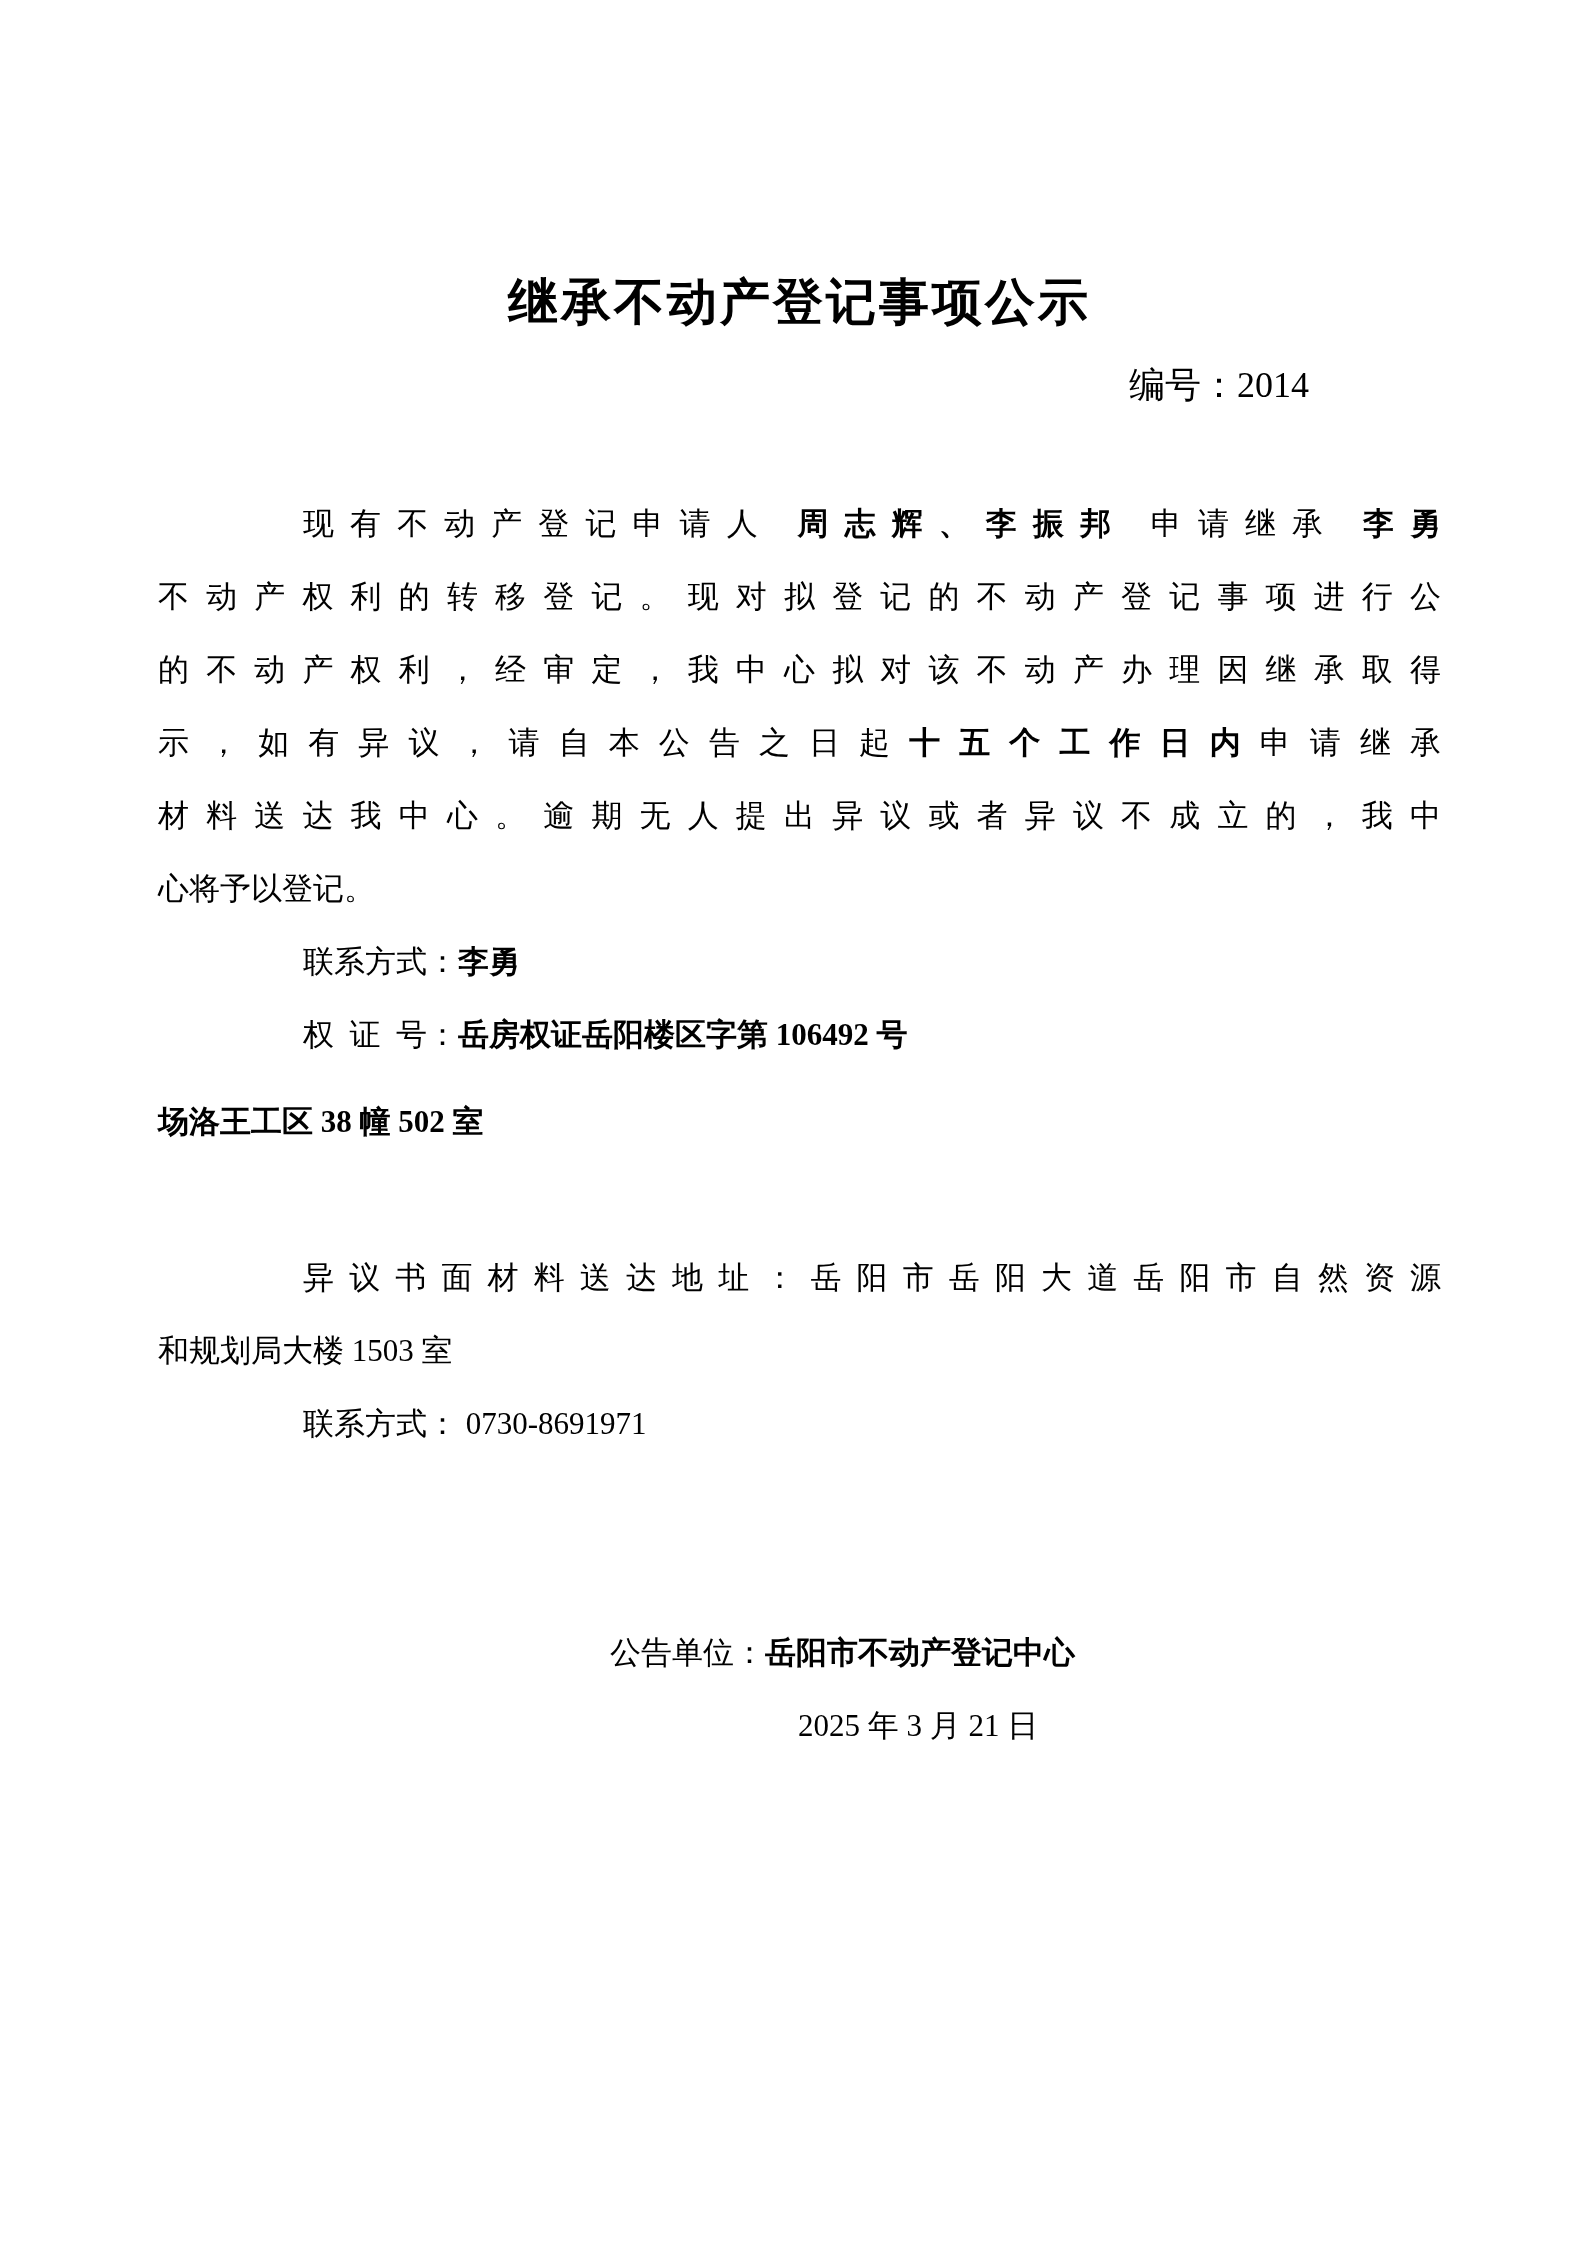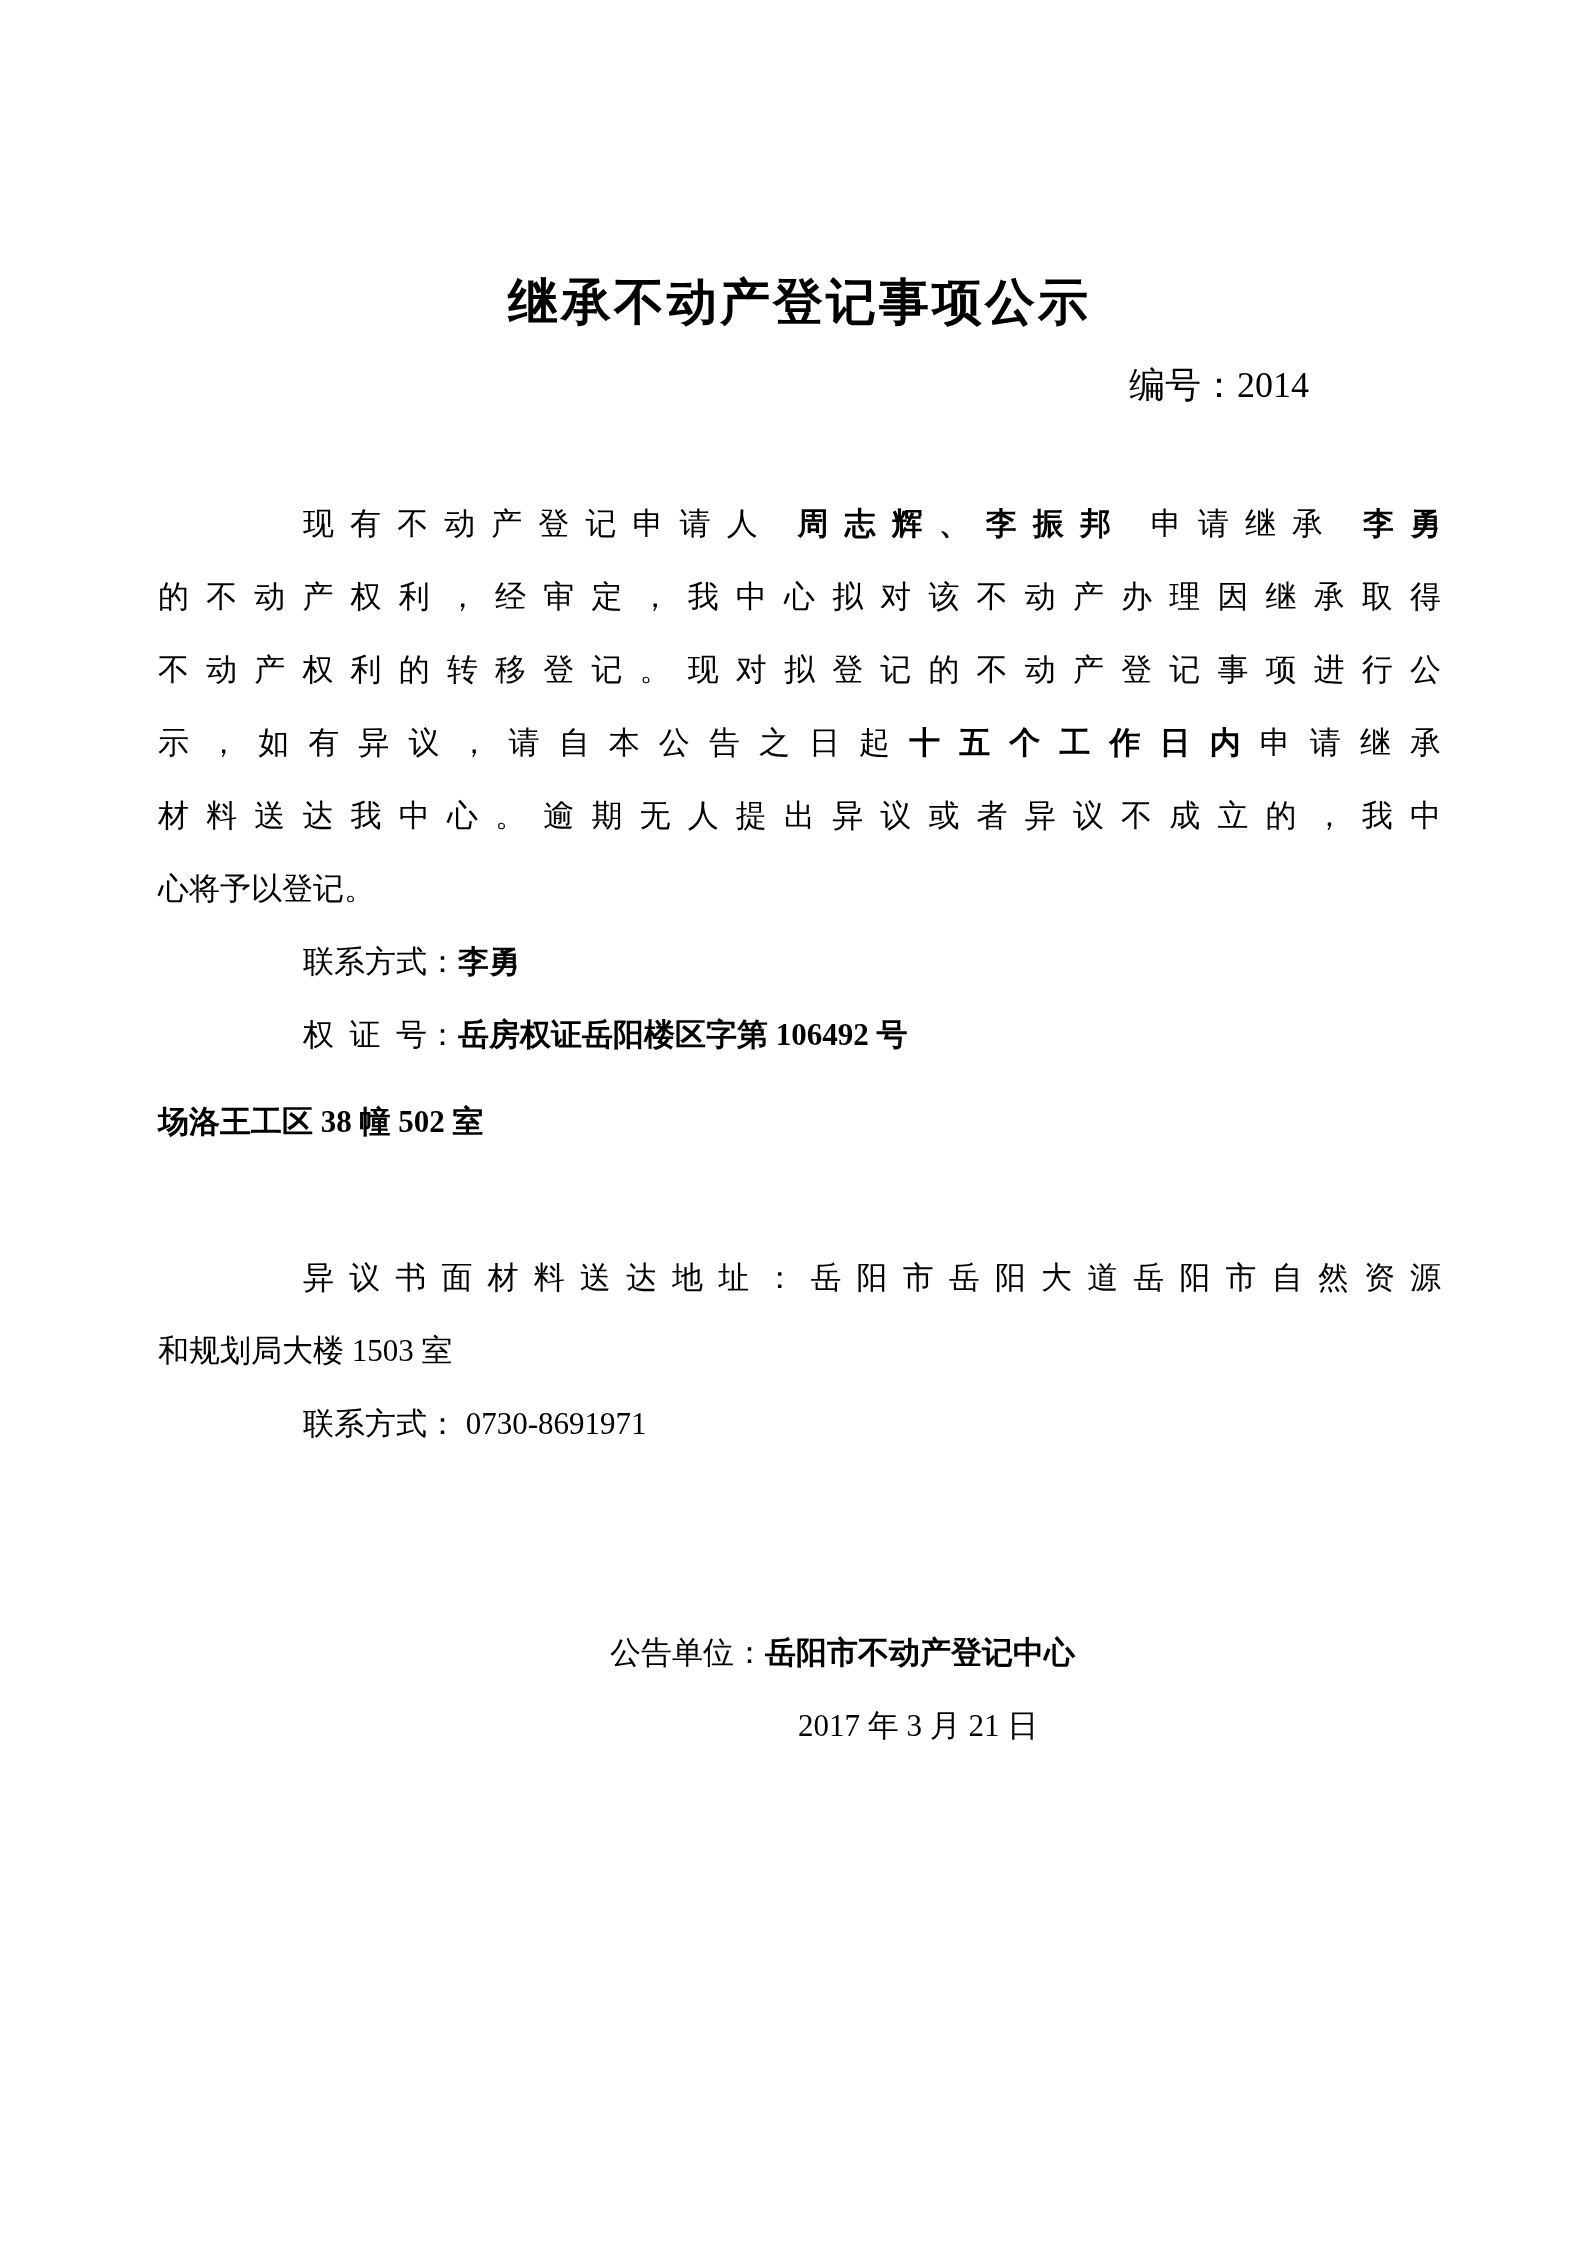--- a/index.html
+++ b/index.html
@@ -65,8 +65,8 @@
 
     <div class="para main-para">
       <div class="line indent"><span>现有不动产登记申请人 </span><b>周志辉、李振邦</b><span> 申请继承 </span><b>李勇</b></div>
+      <div class="line"><span>不动产权利的转移登记。现对拟登记的不动产登记事项进行公</span></div>
       <div class="line"><span>的不动产权利，经审定，我中心拟对该不动产办理因继承取得</span></div>
-      <div class="line"><span>不动产权利的转移登记。现对拟登记的不动产登记事项进行公</span></div>
       <div class="line"><span>示，如有异议，请自本公告之日起</span><b>十五个工作日内</b><span>申请继承</span></div>
       <div class="line"><span>材料送达我中心。逾期无人提出异议或者异议不成立的，我中</span></div>
       <div class="line no-stretch"><span>心将予以登记。</span></div>

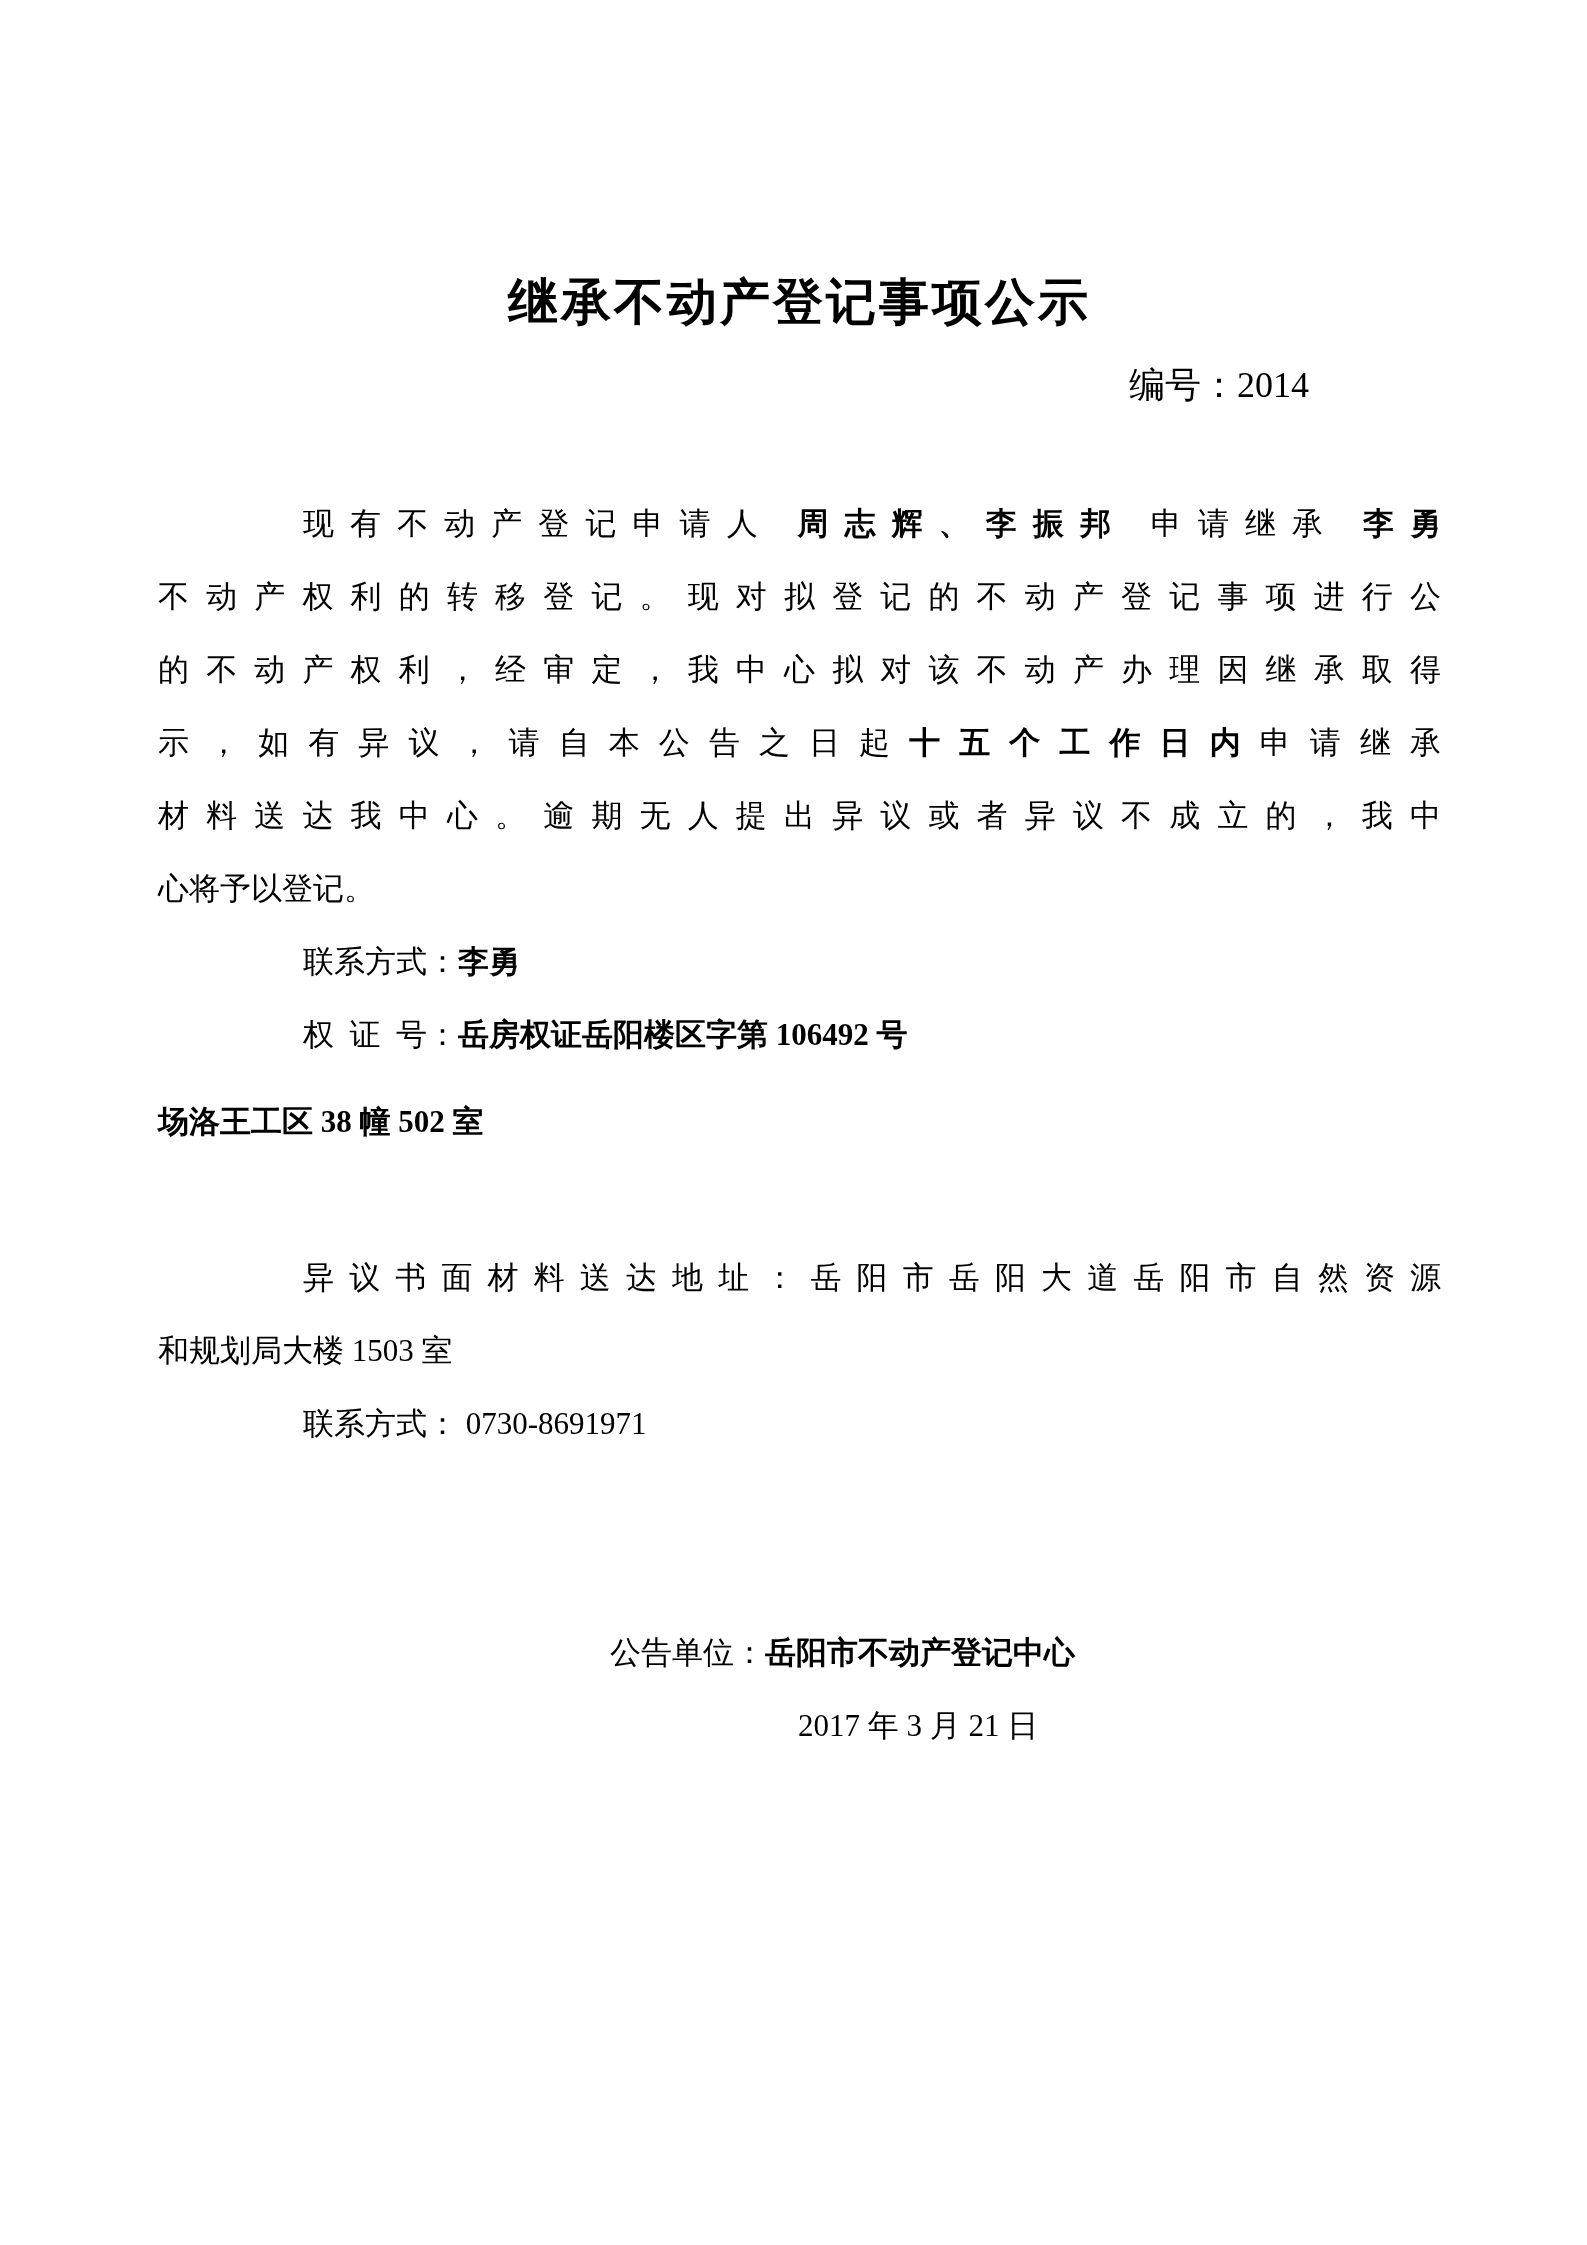--- a/index.html
+++ b/index.html
@@ -98,7 +98,7 @@
     </div>
 
     <div class="para date-line">
-      <div class="line no-stretch"><span>2017 年 3 月 21 日</span></div>
+      <div class="line no-stretch"><span>2025 年 3 月 21 日</span></div>
     </div>
 
   </div>

